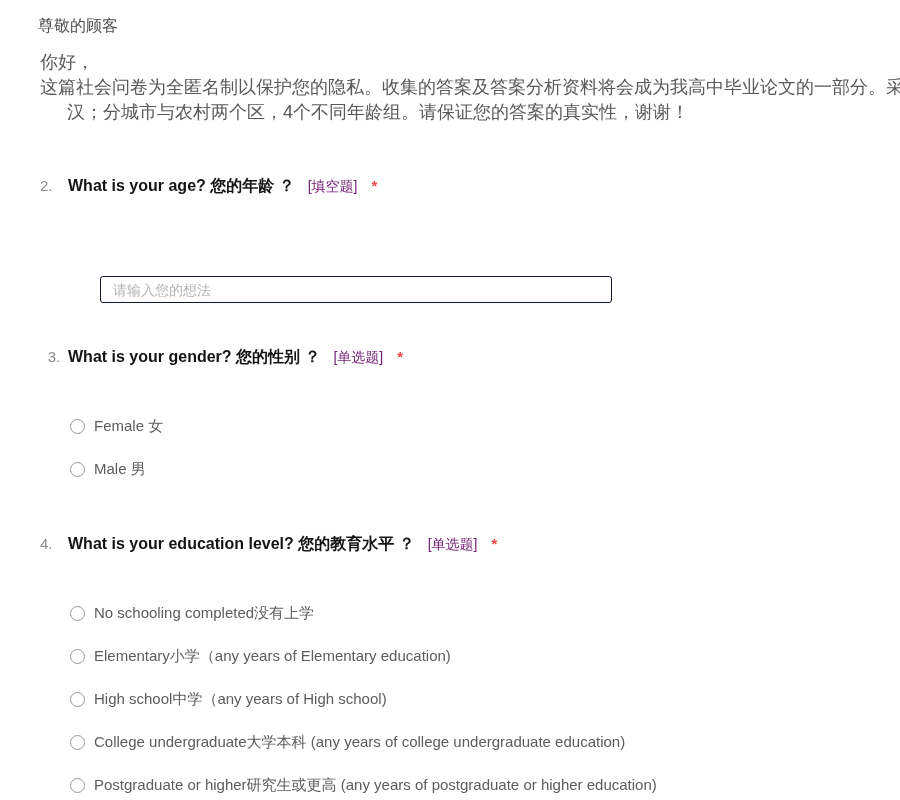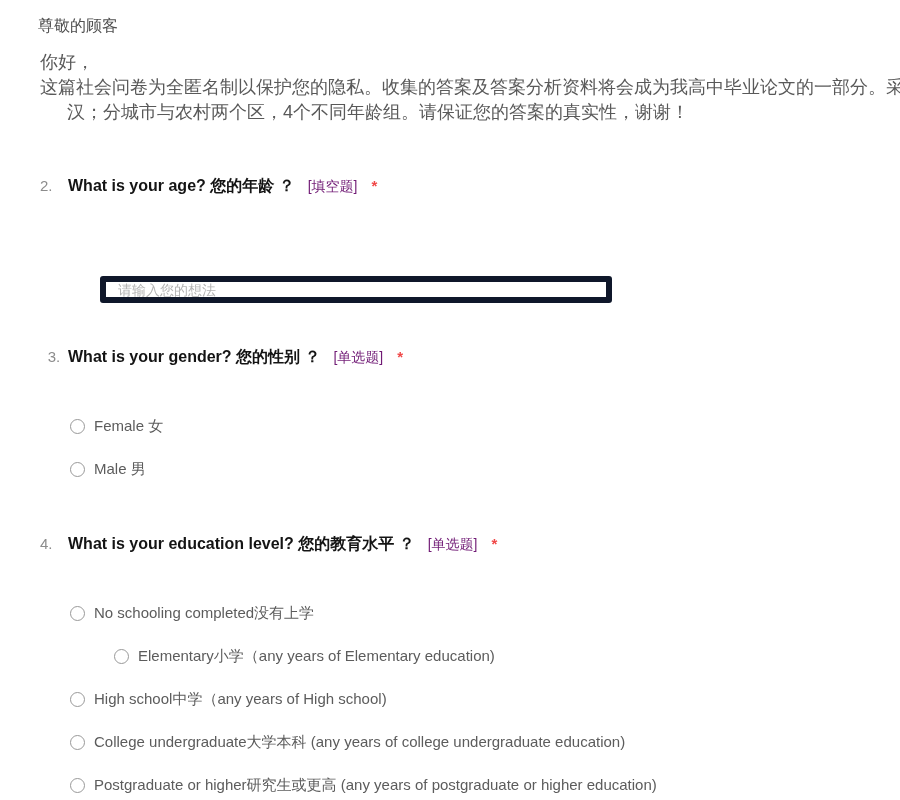--- a/index.html
+++ b/index.html
@@ -73,7 +73,7 @@
     top: 276px;
     width: 512px;
     height: 27px;
-    border: 6px solid #0f172a;
+    border: 1px solid #0f172a;
     border-radius: 3px;
     background: #fff;
     padding: 0 12px;

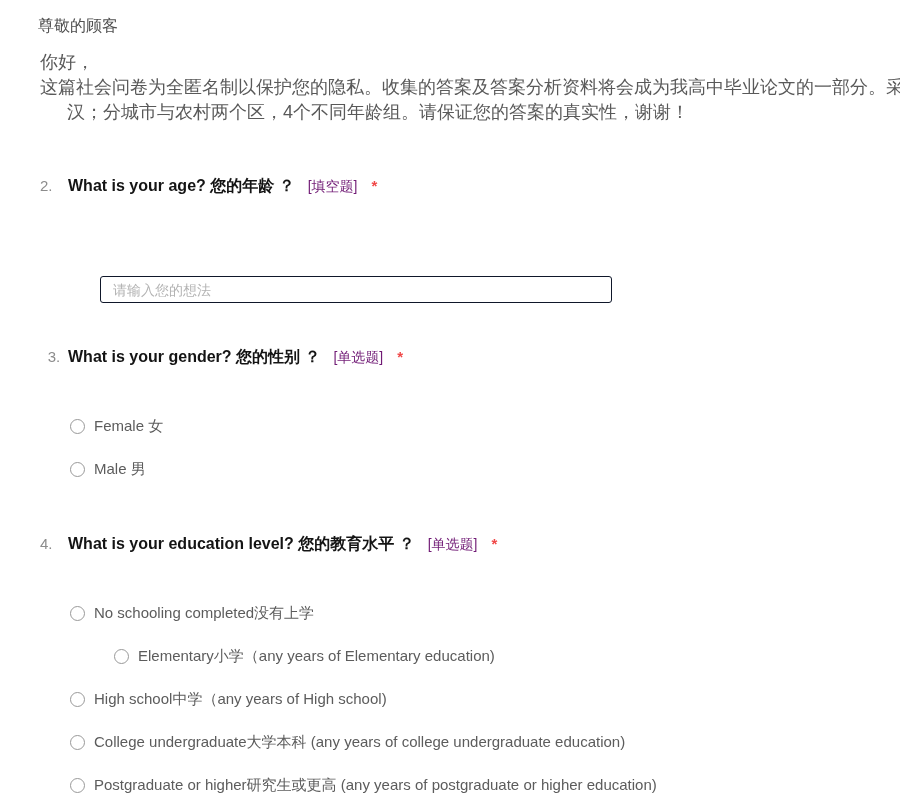--- a/index.html
+++ b/index.html
@@ -115,7 +115,7 @@
   #q3-opt0 { top: 418px; }
   #q3-opt1 { top: 461px; }
   #q4-opt0 { top: 605px; }
-  #q4-opt1 { top: 648px; margin-left: 44px; }
+  #q4-opt1 { top: 648px; }
   #q4-opt2 { top: 691px; }
   #q4-opt3 { top: 734px; }
   #q4-opt4 { top: 777px; }

